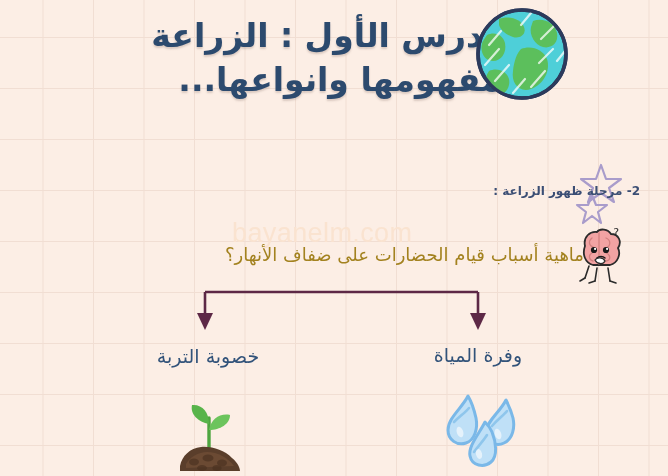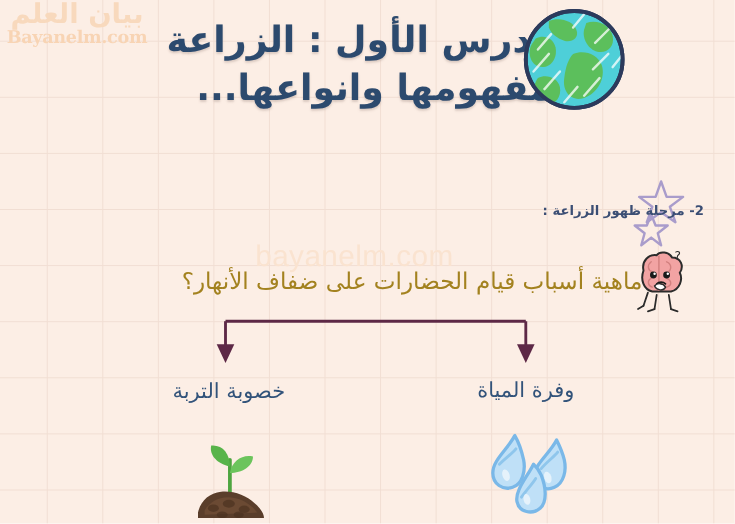--- a/index.html
+++ b/index.html
@@ -185,10 +185,6 @@
 
 <div id="page">
 
-  <div class="wm-corner">
-    <span class="wm-ar">بيان العلم</span>
-    <span class="wm-en">Bayanelm.com</span>
-  </div>
 
   <div class="wm-center">bayanelm.com</div>
 

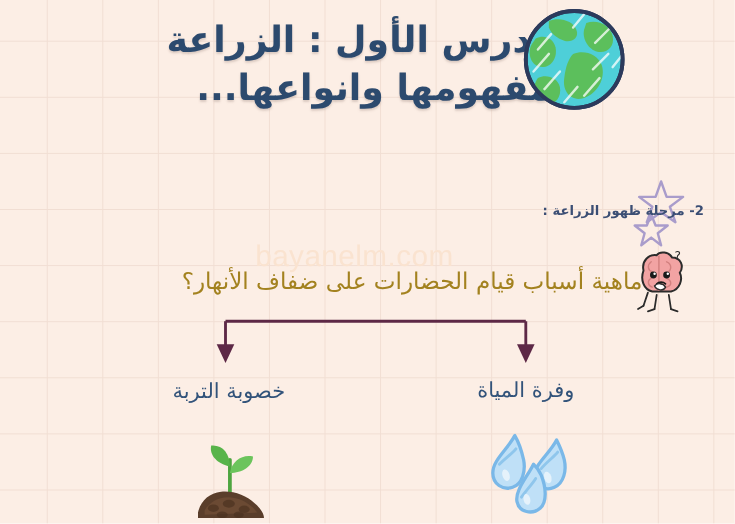--- a/index.html
+++ b/index.html
@@ -131,7 +131,7 @@
     top: 244px;
     right: 84px;
     direction: rtl;
-    font-size: 21px;
+    font-size: 18px;
     color: #a3821f;
     white-space: nowrap;
     letter-spacing: 0px;

